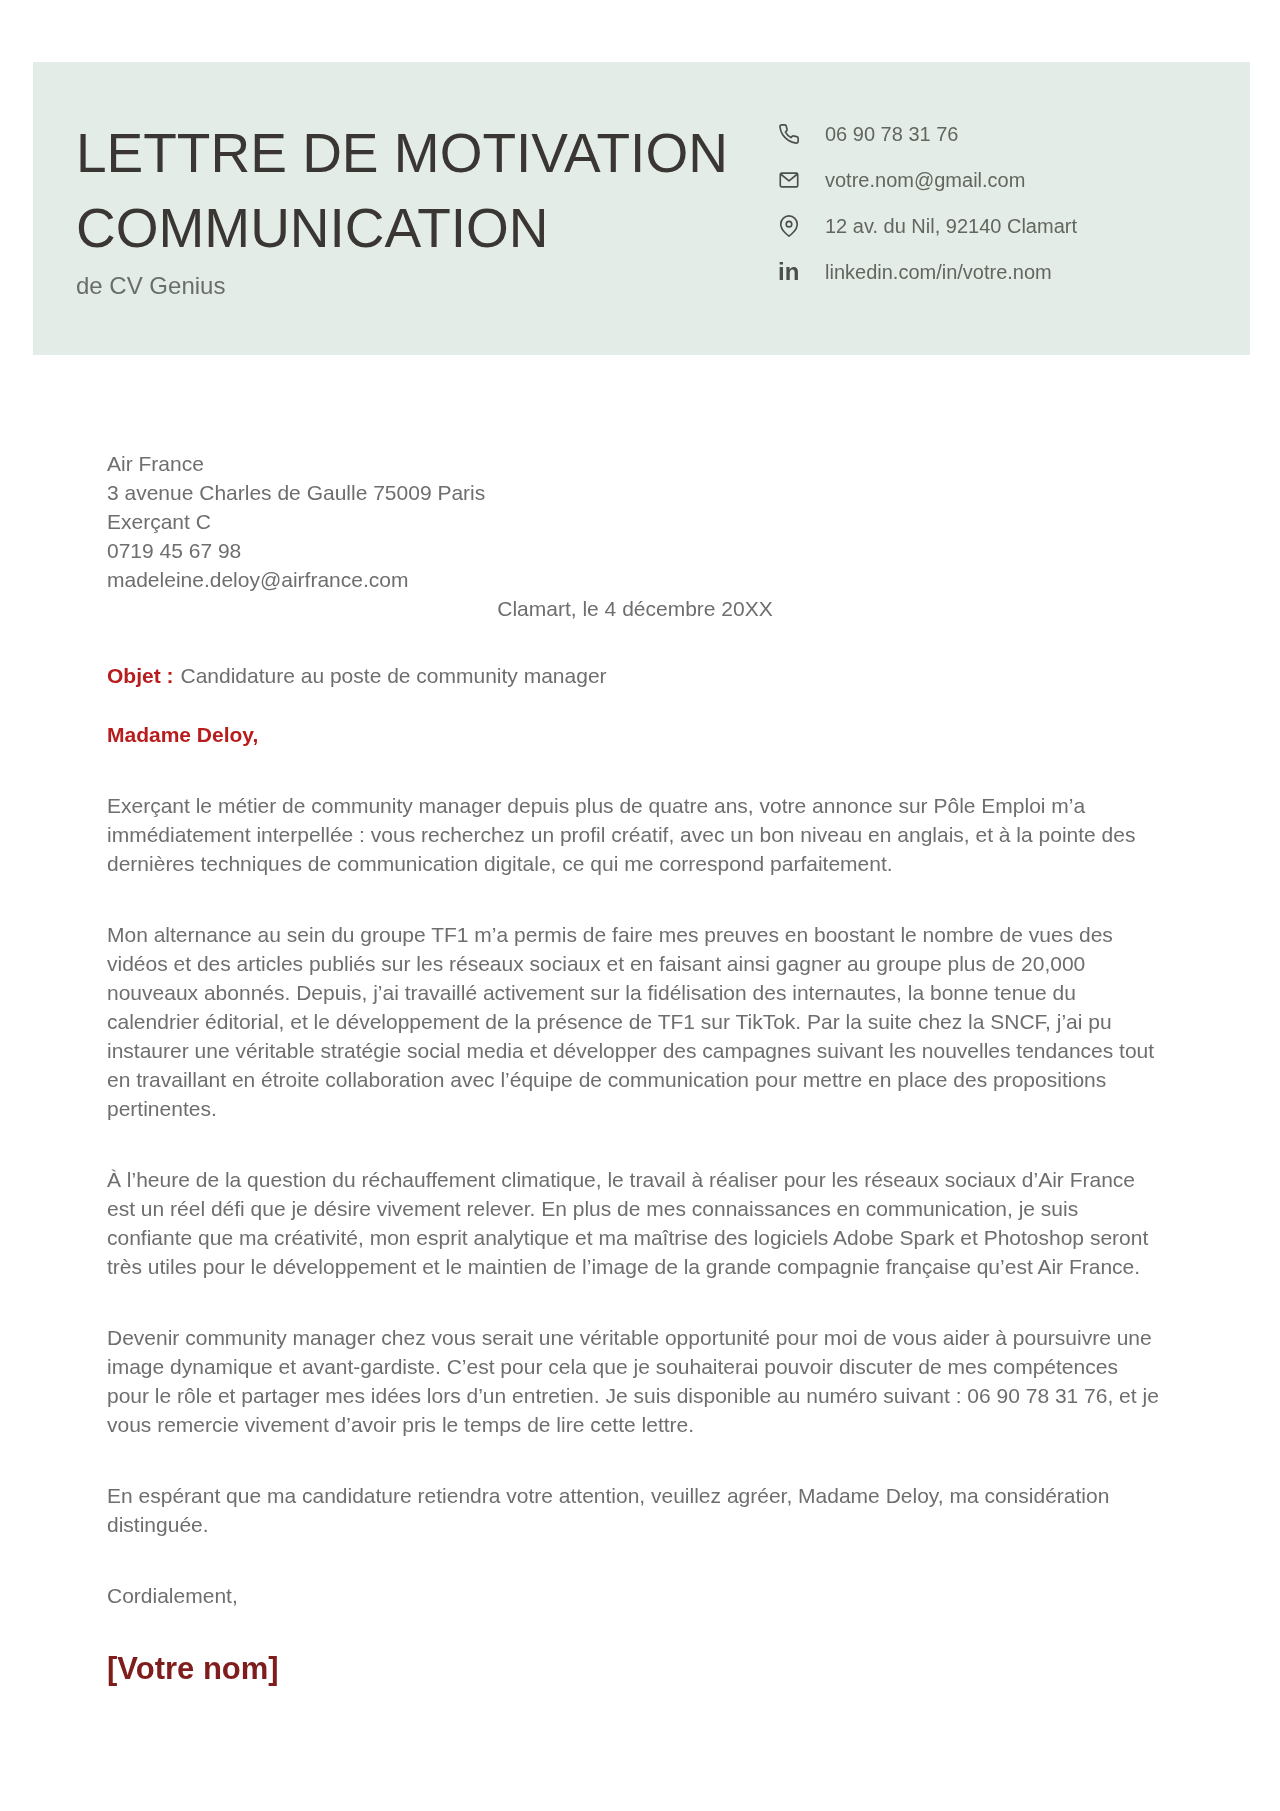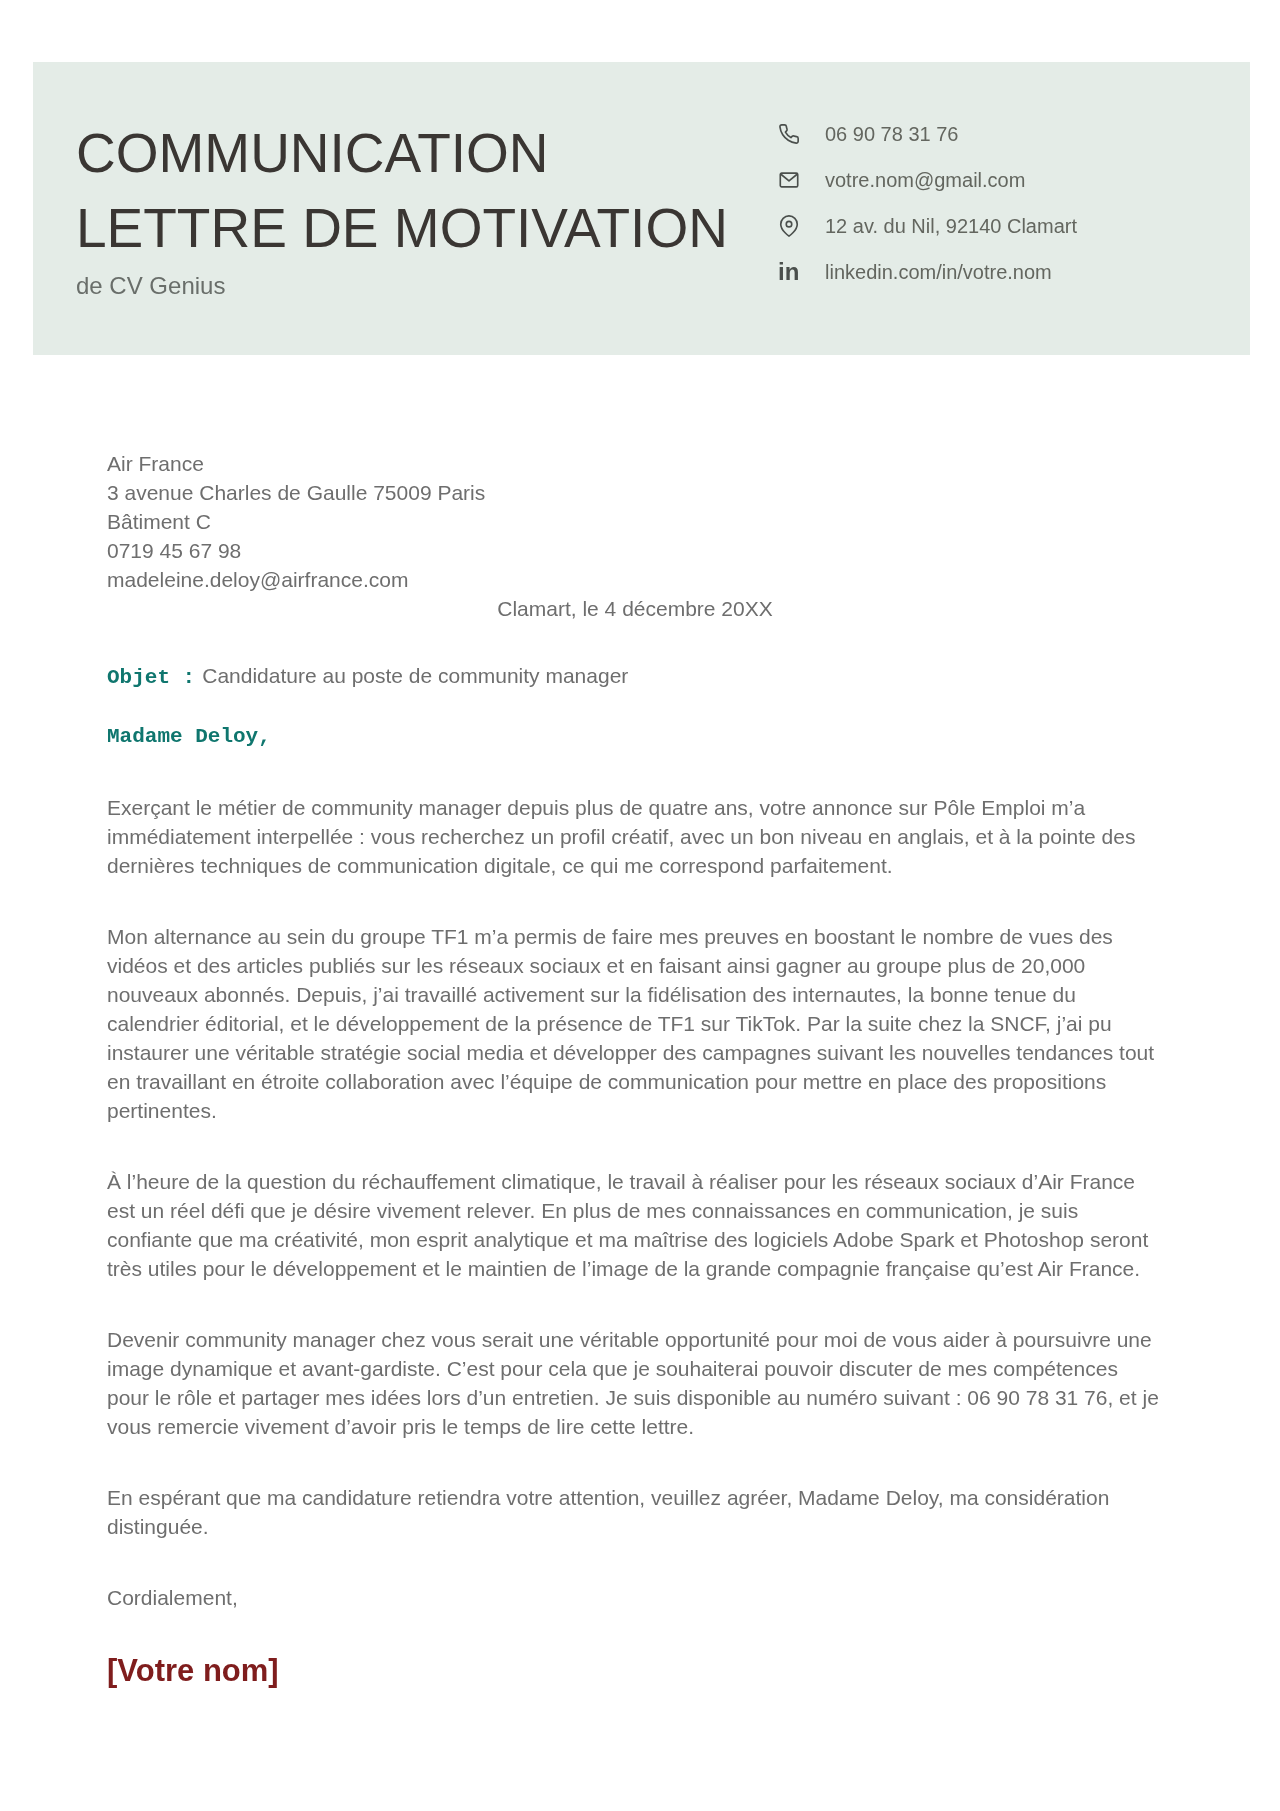--- a/index.html
+++ b/index.html
@@ -100,8 +100,8 @@
   <header class="header">
     <div class="header-left">
       <h1 class="title">
+        <span class="title-line">LETTRE DE MOTIVATION</span>
         <span class="title-line">COMMUNICATION</span>
-        <span class="title-line">LETTRE DE MOTIVATION</span>
       </h1>
       <div class="subtitle">de CV Genius</div>
     </div>

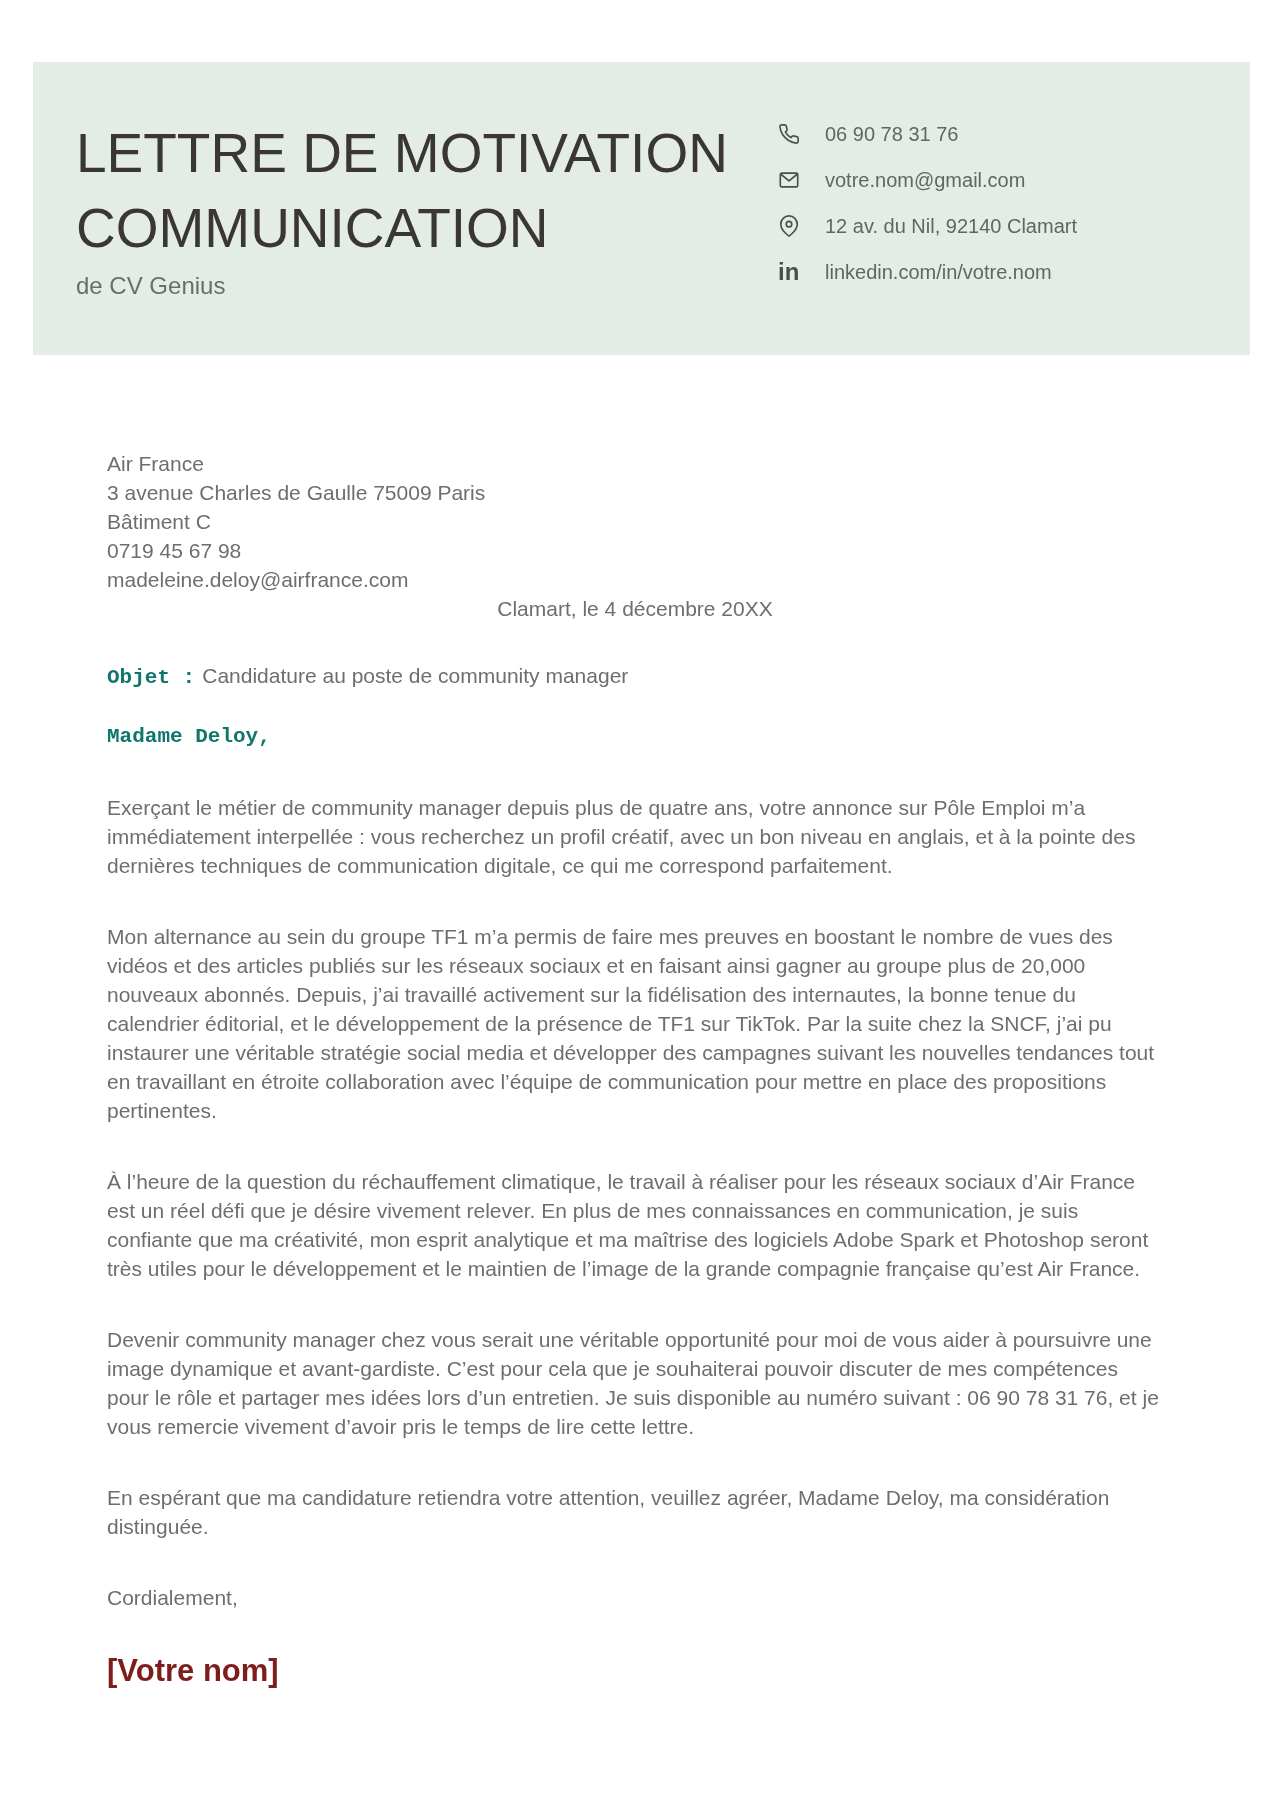--- a/index.html
+++ b/index.html
@@ -146,7 +146,7 @@
     <div class="recipient">
       <span class="recipient-line">Air France</span>
       <span class="recipient-line">3 avenue Charles de Gaulle 75009 Paris</span>
-      <span class="recipient-line">Bâtiment C</span>
+      <span class="recipient-line">Exerçant C</span>
       <span class="recipient-line">0719 45 67 98</span>
       <span class="recipient-line">madeleine.deloy@airfrance.com</span>
     </div>

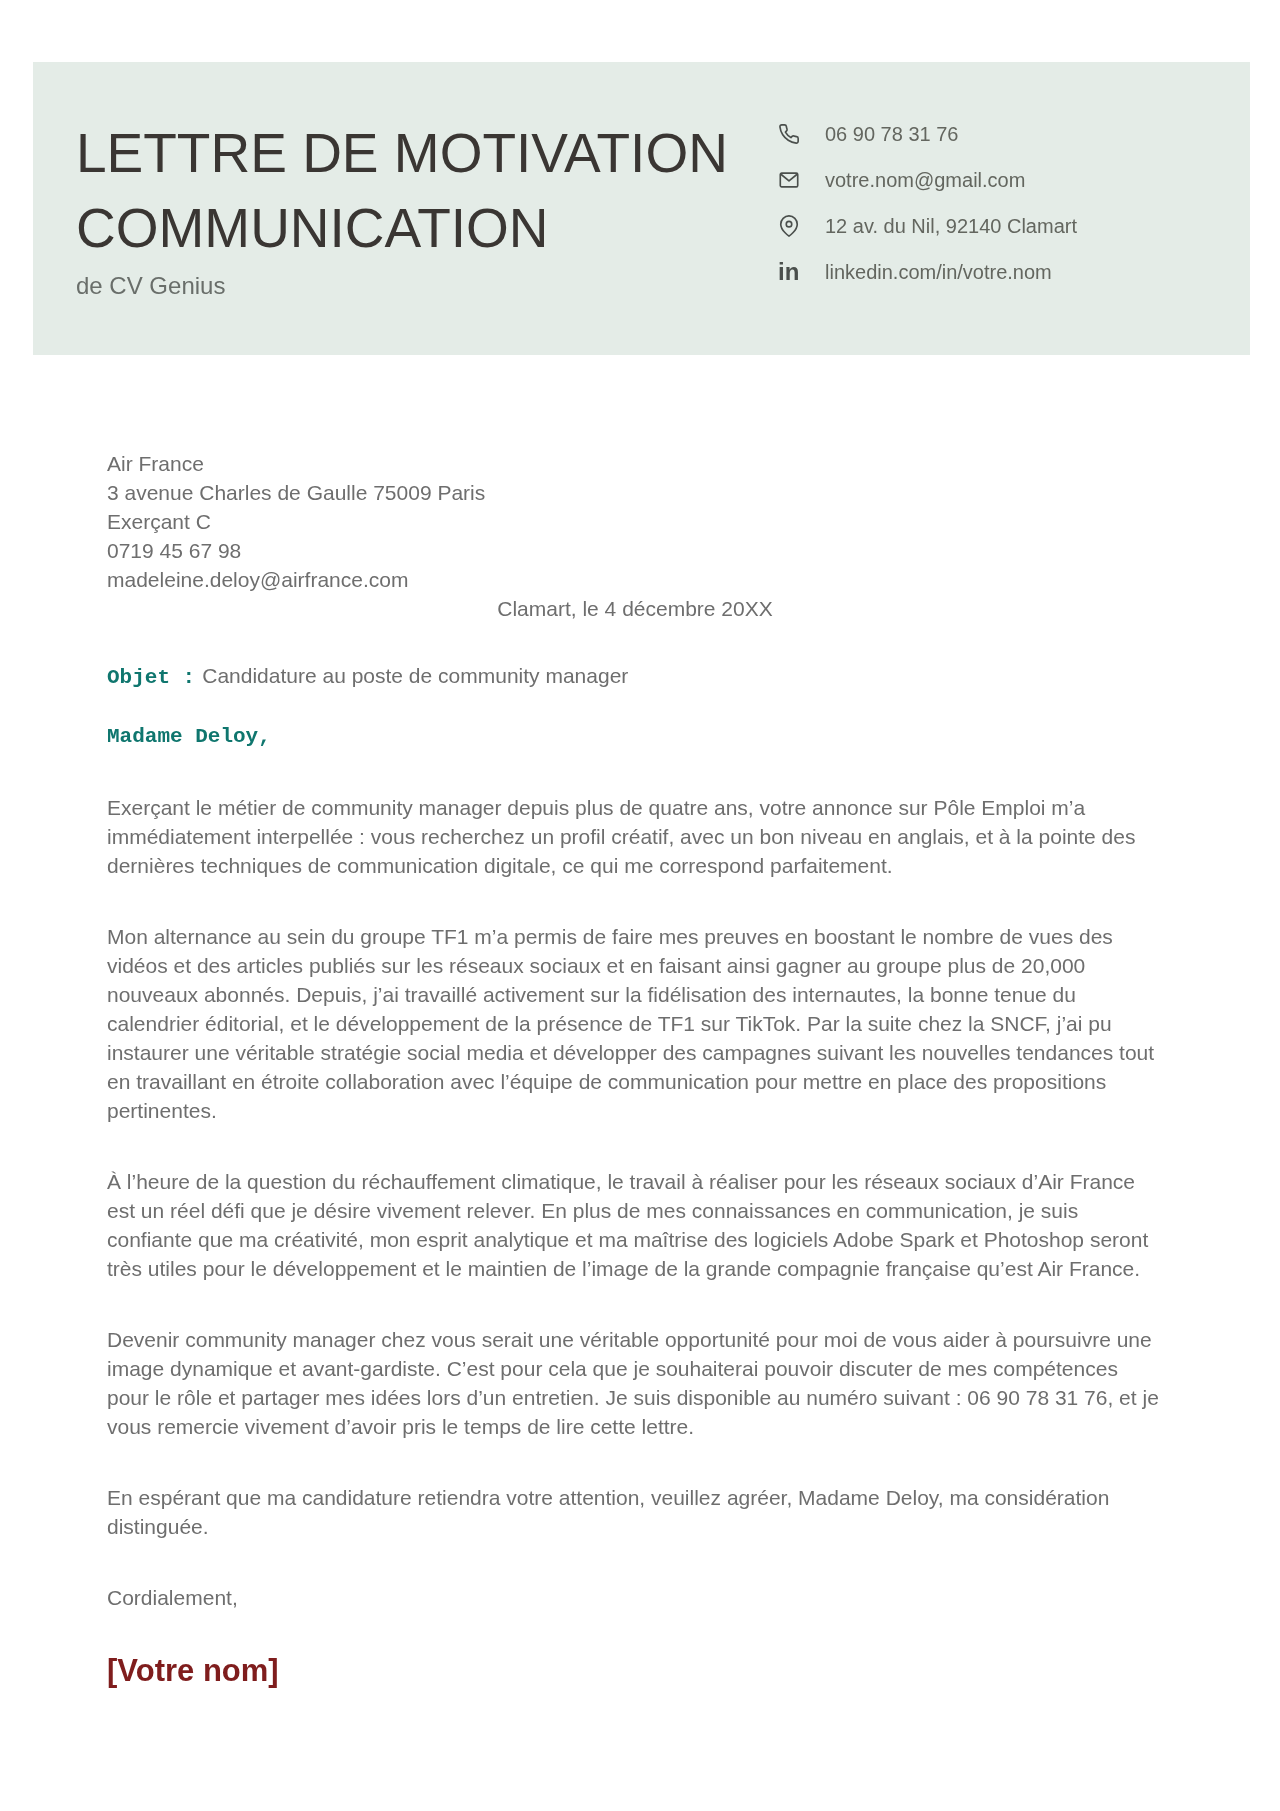--- a/index.html
+++ b/index.html
@@ -80,7 +80,7 @@
   .recipient-line { display: block; }
   .date { text-align: center; }
   .subject { margin-top: 38px; }
-  .bold { font-weight: 700; color: #0f766e; font-family: Liberation Mono, monospace; }
+  .bold { font-weight: 700; color: #b91c1c; }
   .subject-label { margin-right: 7px; }
   .salutation { margin-top: 30px; }
   .para { margin-top: 42px; }

